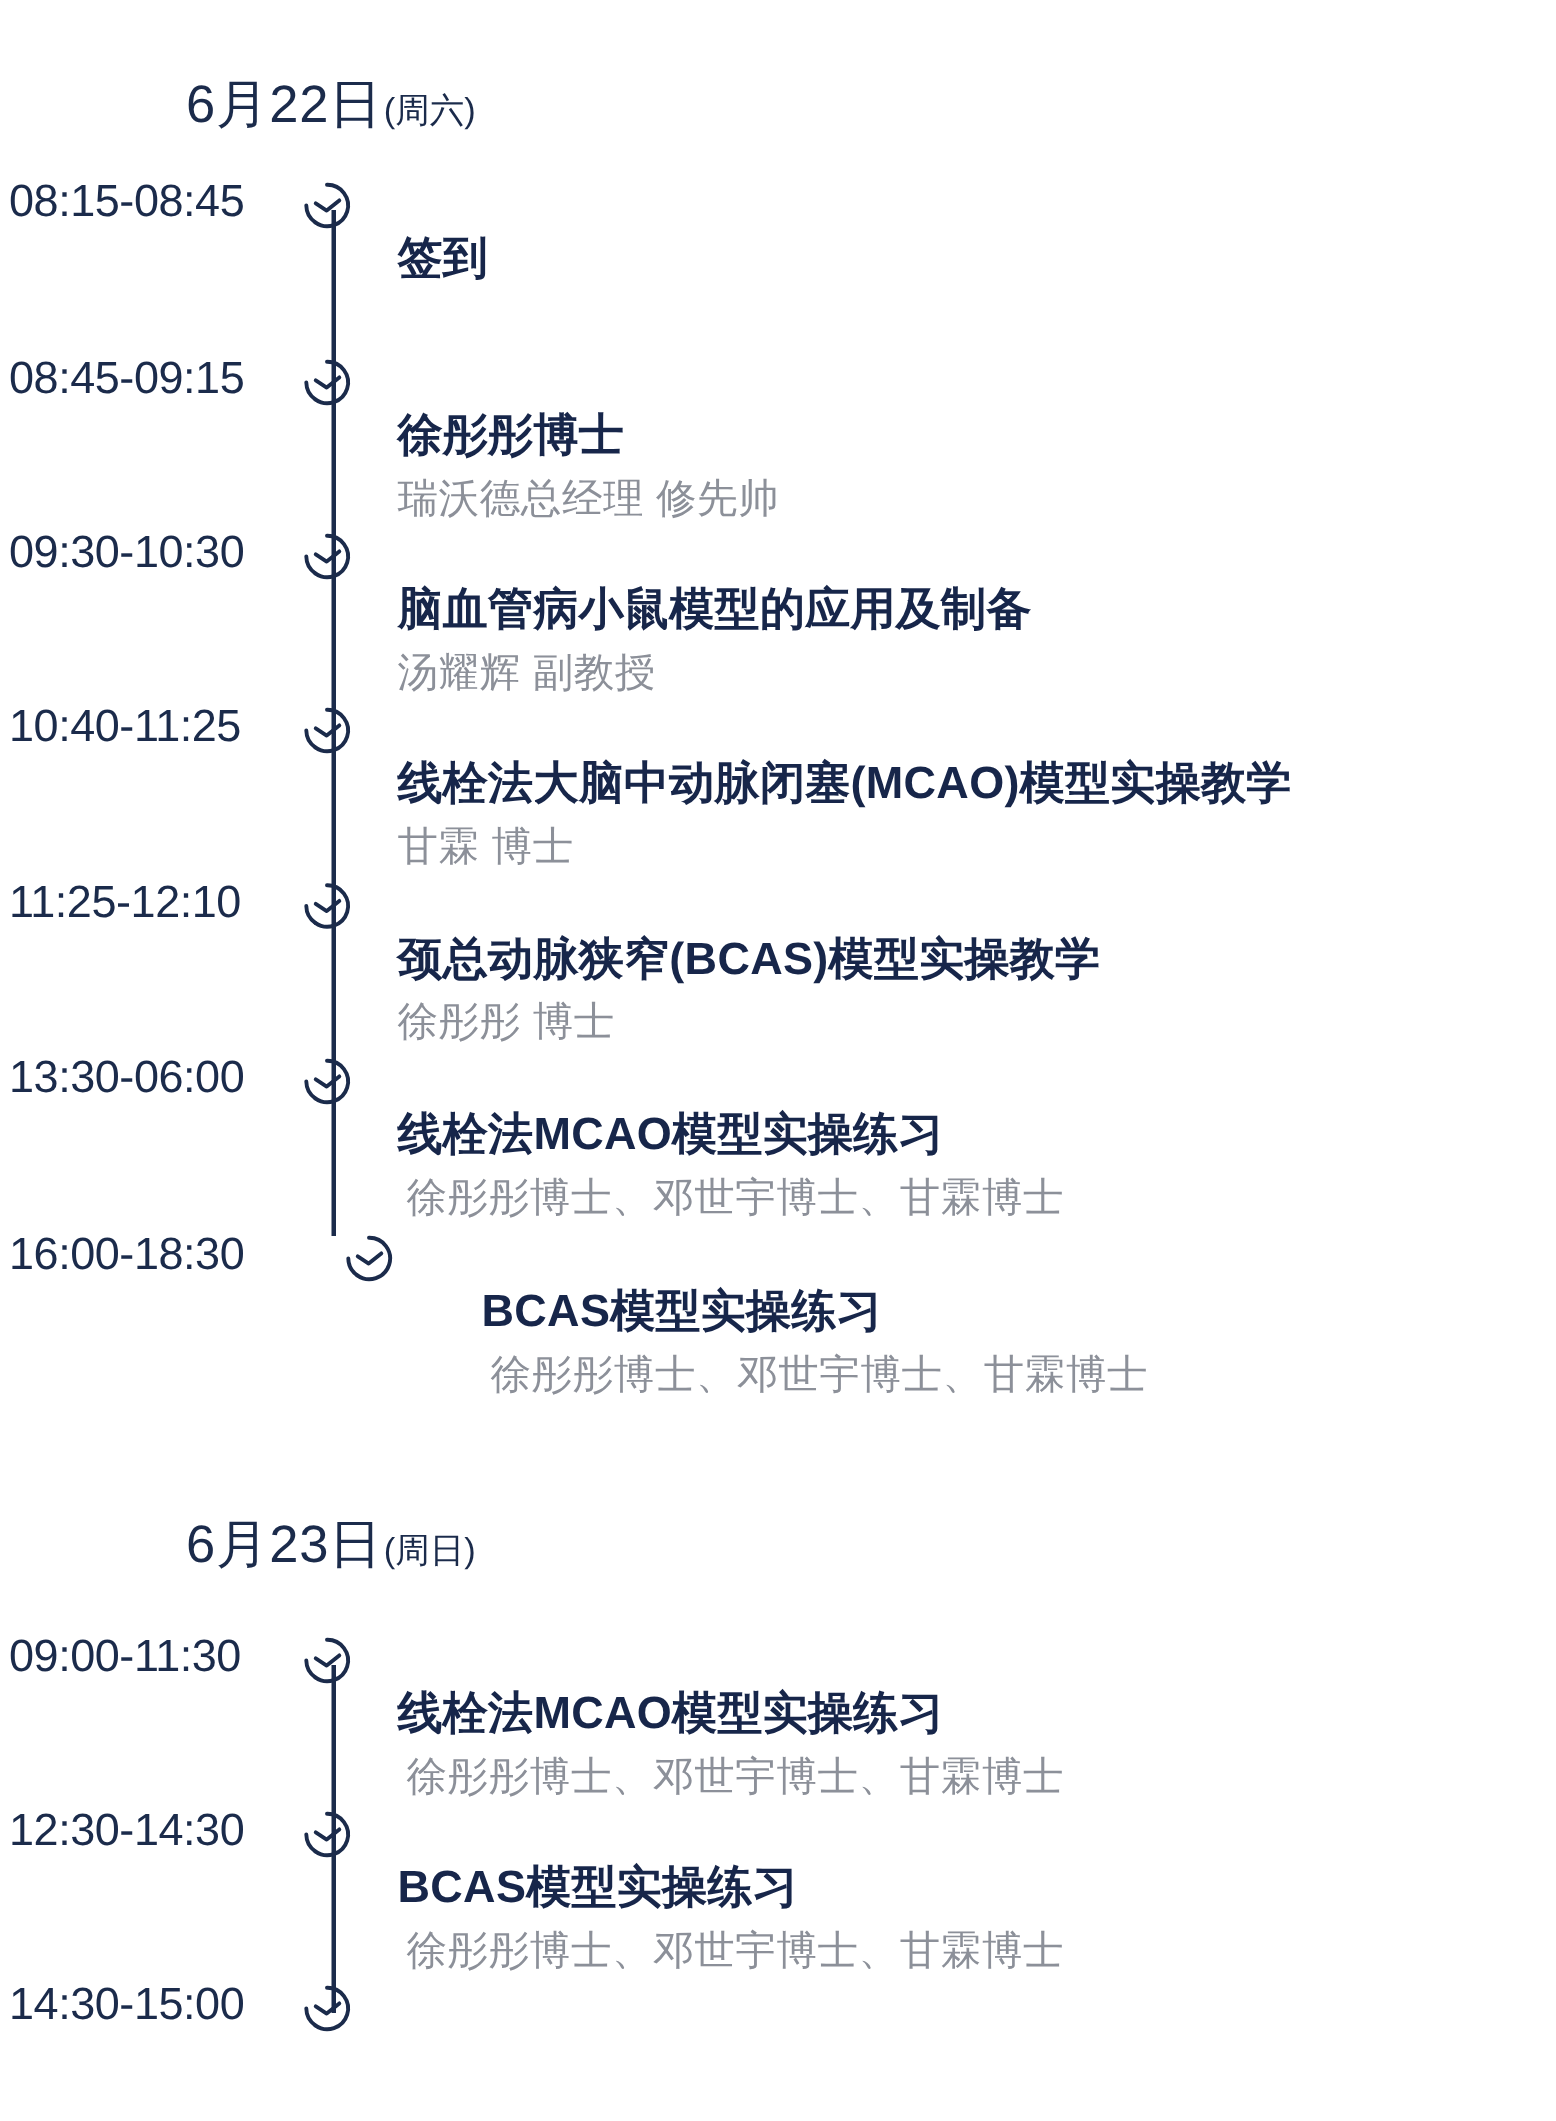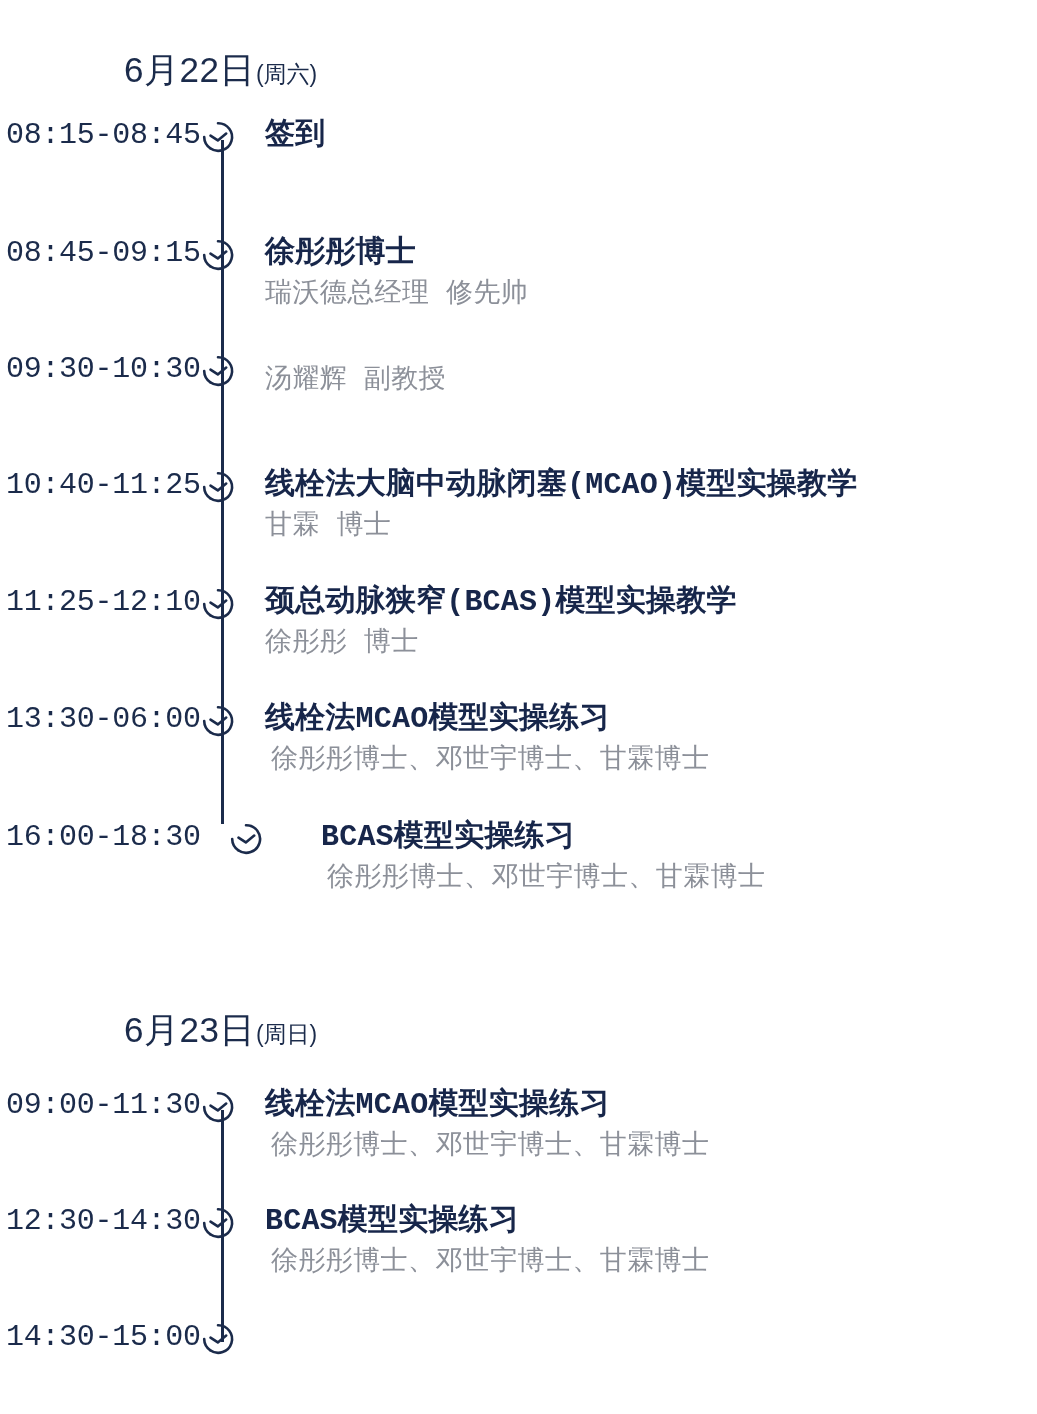--- a/index.html
+++ b/index.html
@@ -66,7 +66,6 @@
     display: flex;
     align-items: flex-start;
     z-index: 1;
-    font-family: Liberation Mono, monospace;
   }
 
   .tl-time {

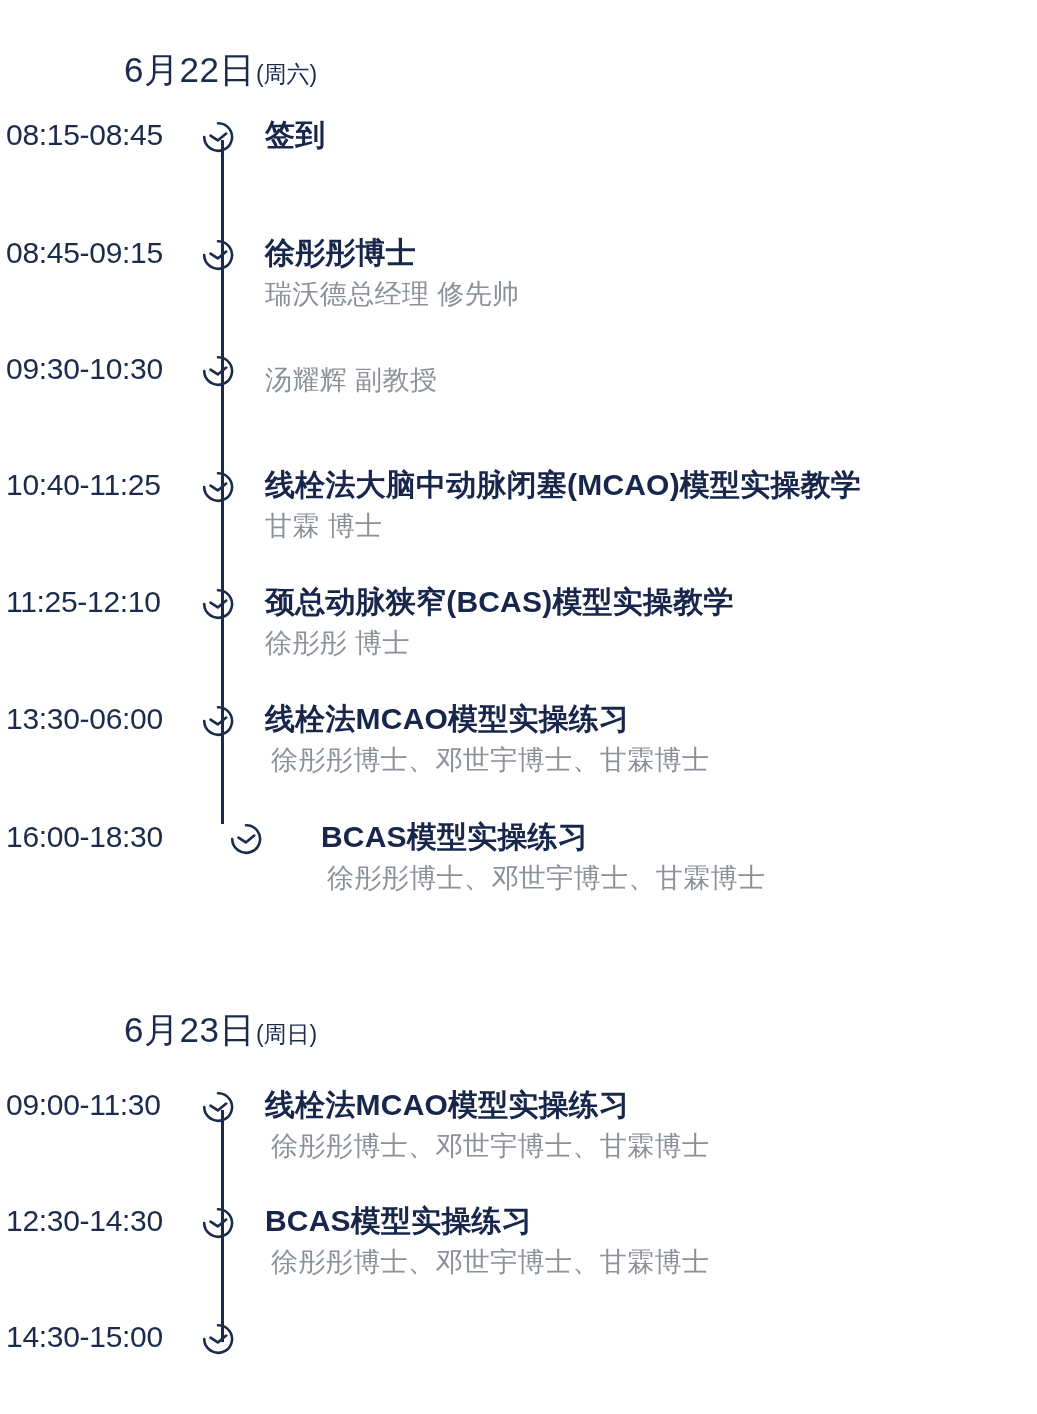--- a/index.html
+++ b/index.html
@@ -101,6 +101,7 @@
     flex: 1 1 auto;
     min-width: 0;
     padding-top: 0px;
+    margin-top: 38px;
   }
 
   .tl-title {

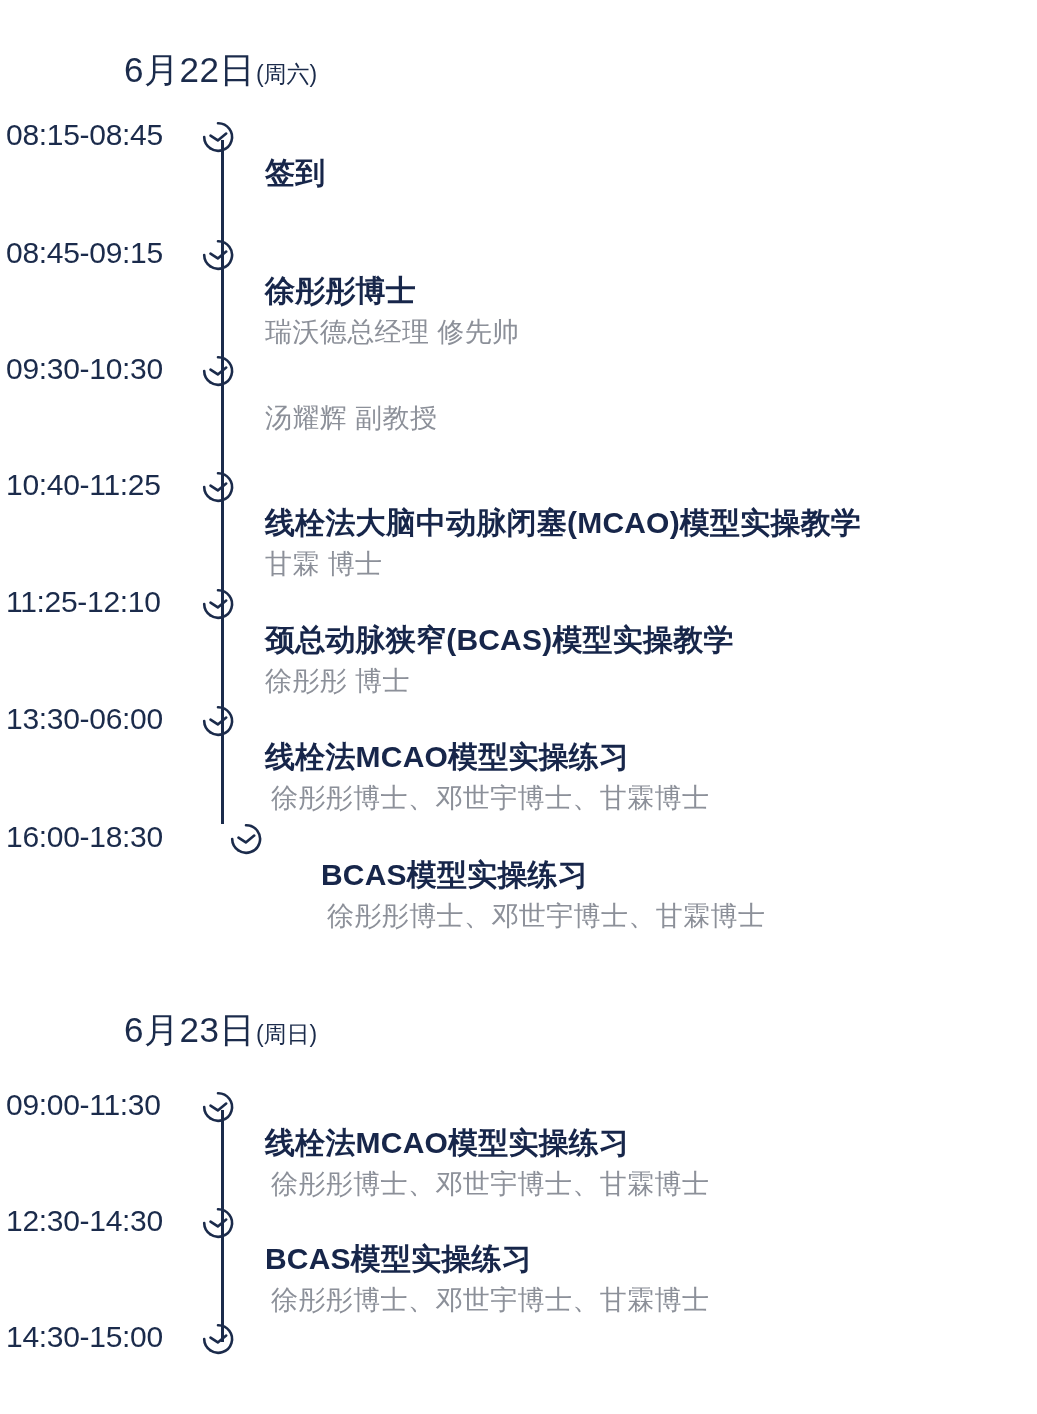--- a/index.html
+++ b/index.html
@@ -180,6 +180,7 @@
           </svg>
         </div>
         <div class="tl-body">
+          <div class="tl-title">脑血管病小鼠模型的应用及制备</div>
           <div class="tl-sub">汤耀辉 副教授</div>
         </div>
       </div>

